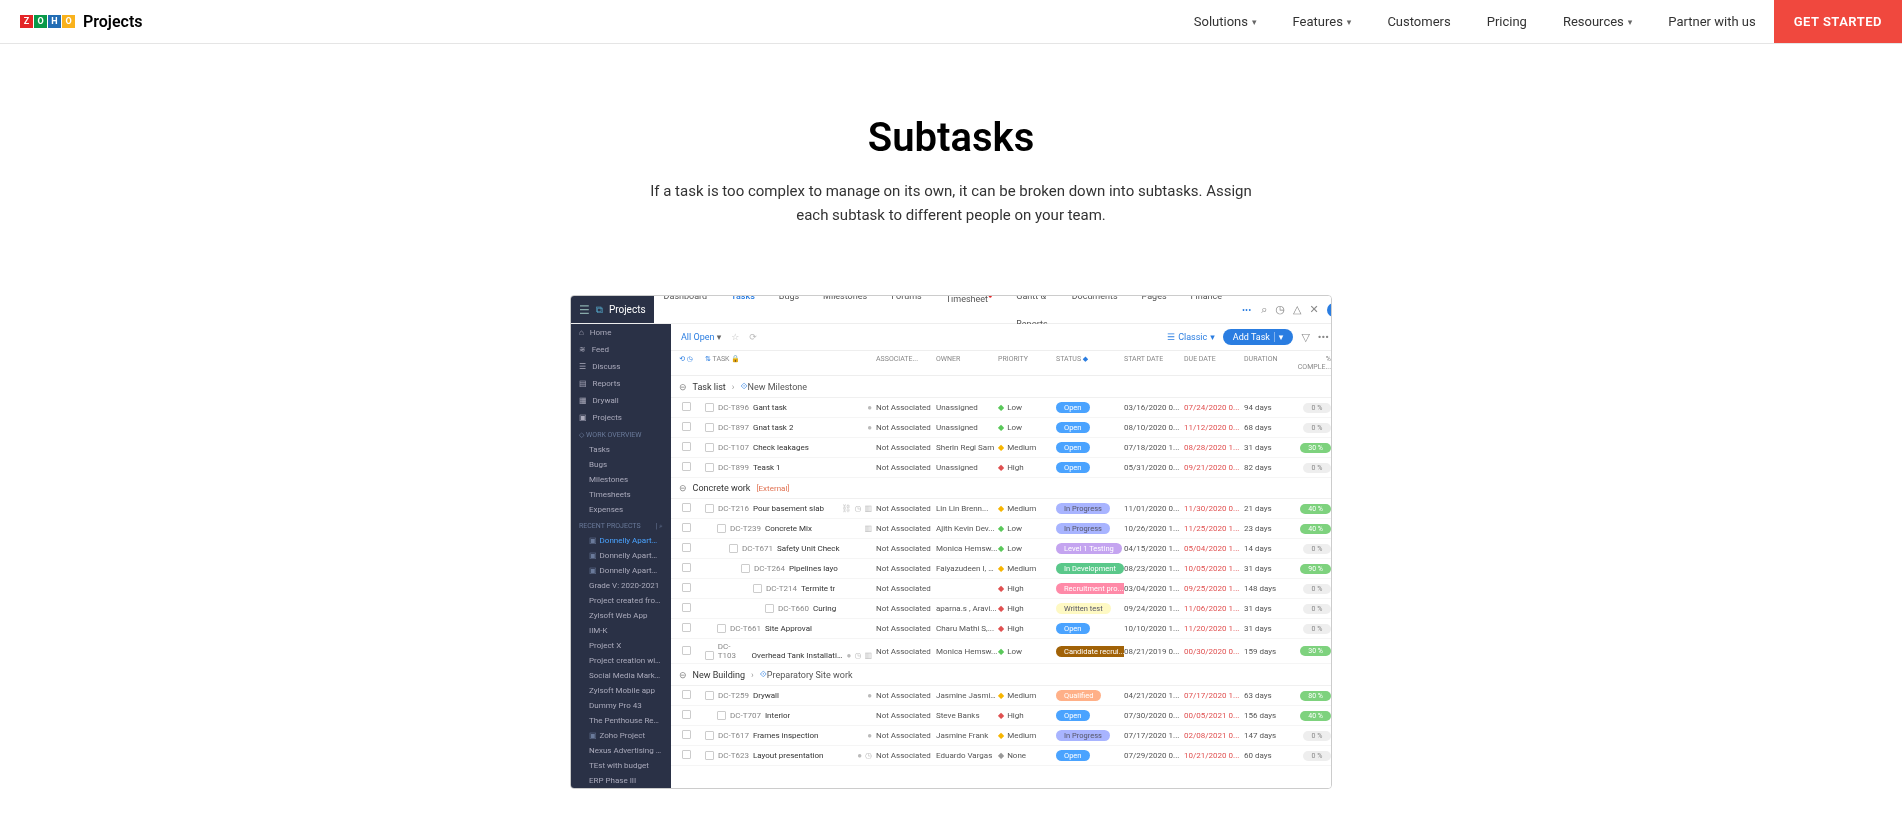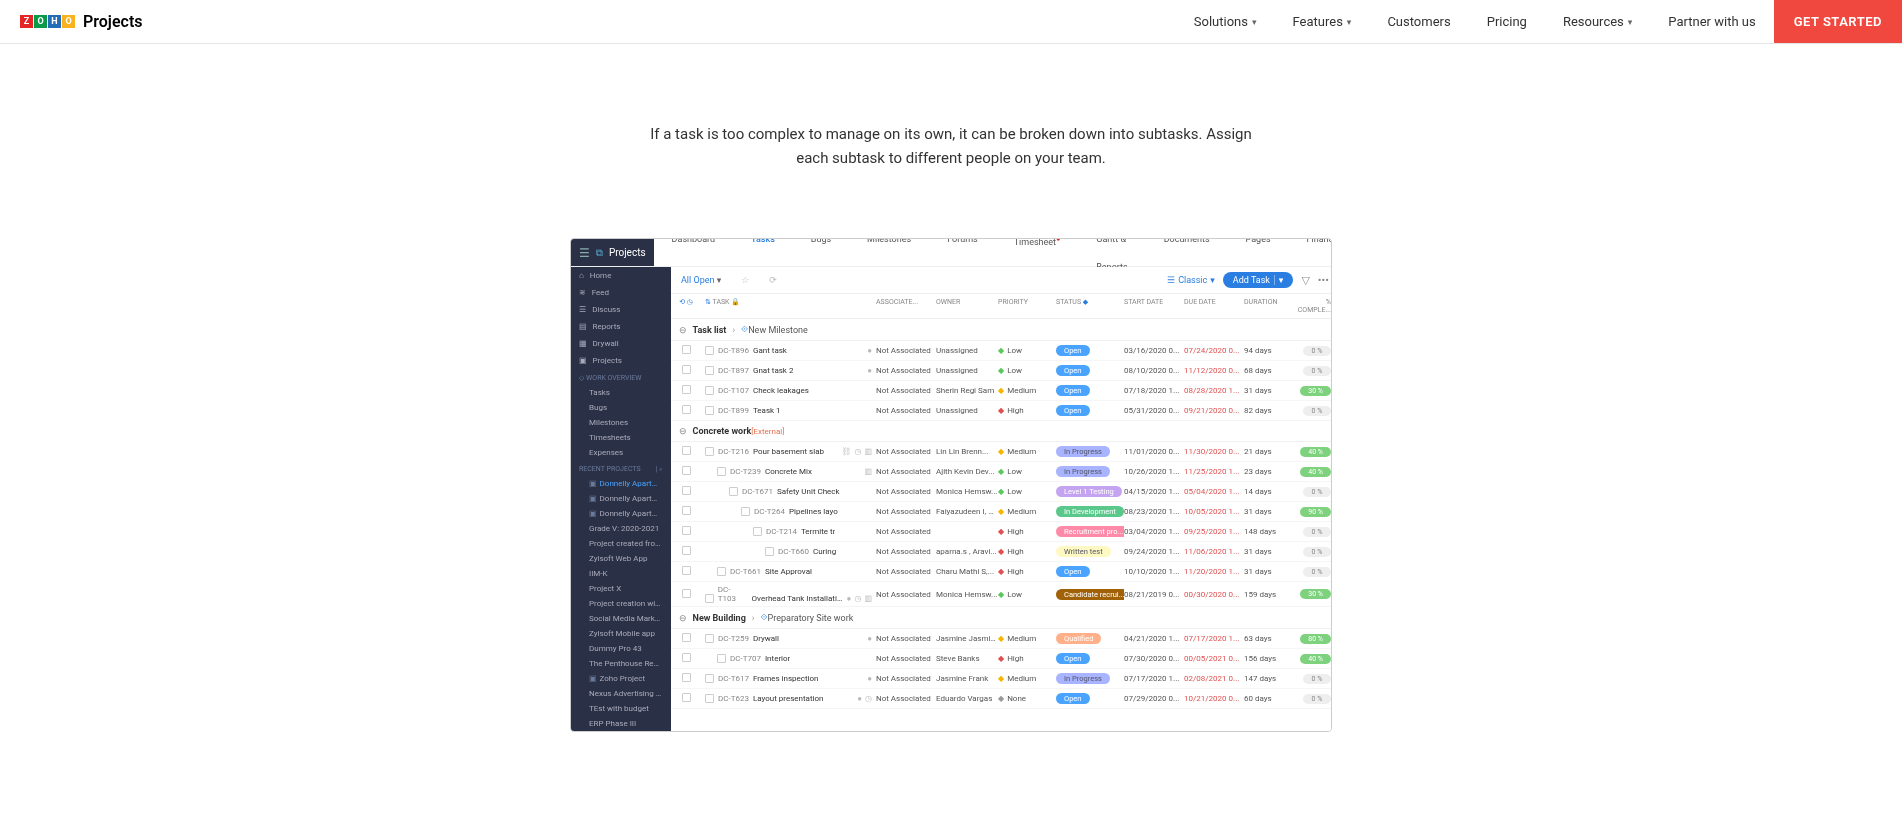--- a/index.html
+++ b/index.html
@@ -110,6 +110,7 @@
 </div>
 
 <div class="hero">
+  <h1>Subtasks</h1>
   <p>If a task is too complex to manage on its own, it can be broken down into subtasks. Assign each subtask to different people on your team.</p>
 </div>
 

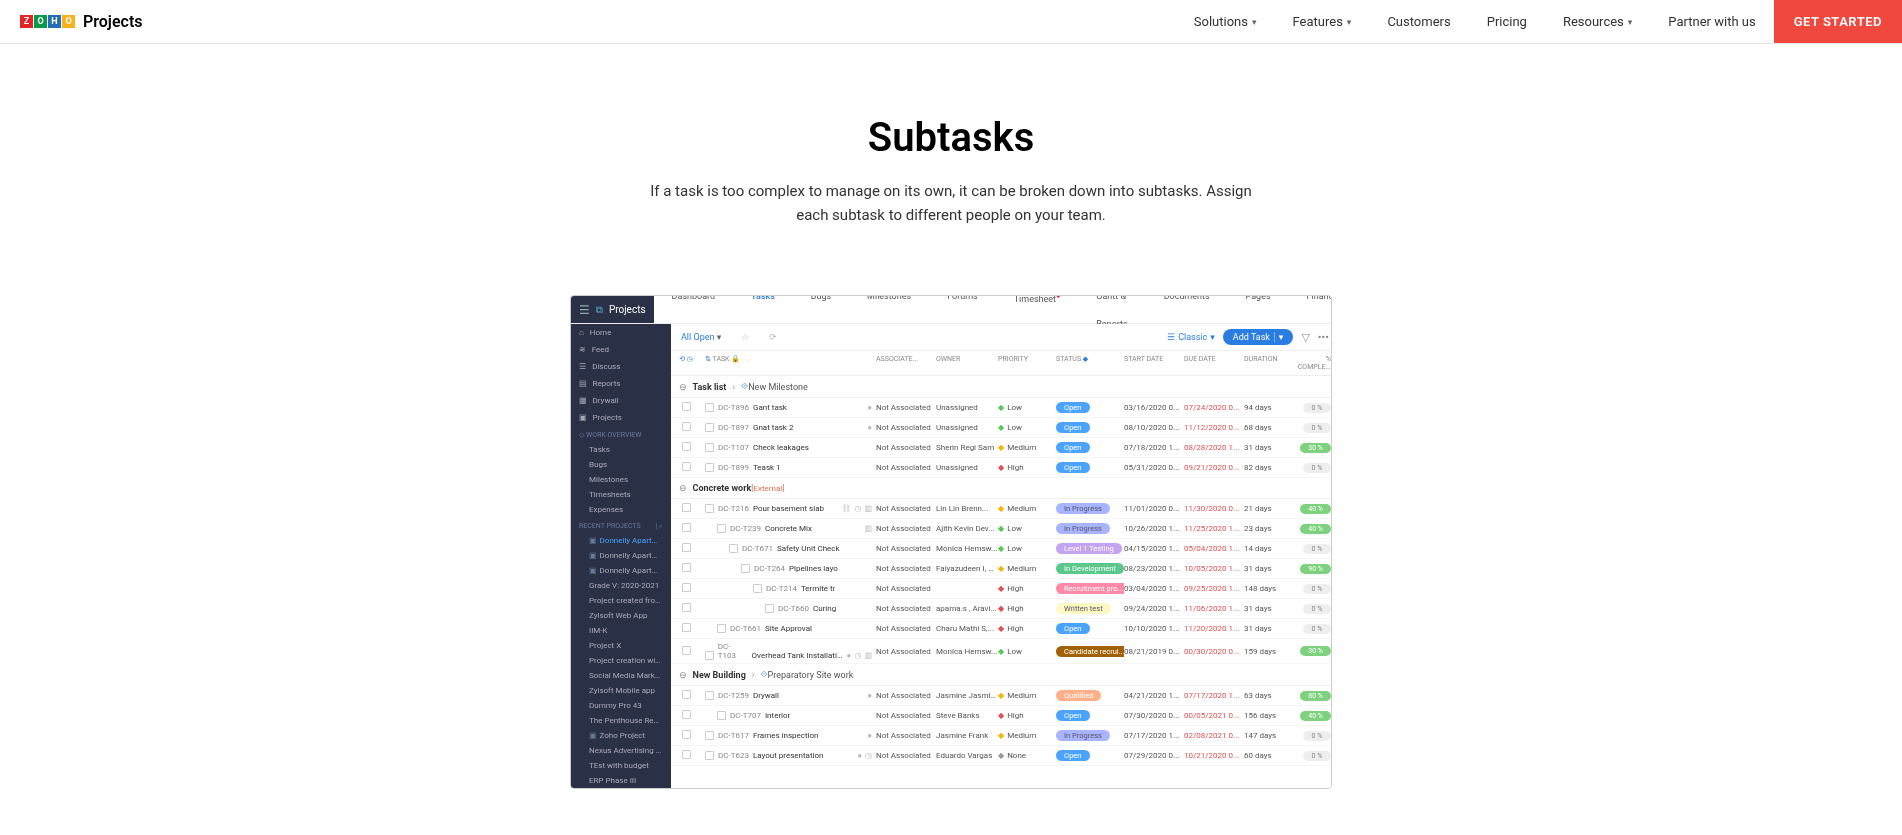--- a/index.html
+++ b/index.html
@@ -21,7 +21,7 @@
 .app-head{display:flex;align-items:center;background:#fff;height:28px;border-bottom:1px solid #eee}
 .app-brand{width:100px;background:#2a3146;color:#fff;display:flex;align-items:center;gap:6px;padding:0 8px;height:100%;font-size:10px}
 .hamburger{font-size:12px;color:#8aa}
-.app-tabs{display:flex;flex:1;padding-left:8px;gap:16px}
+.app-tabs{display:flex;flex:1;gap:4px}
 .app-tab{padding:0 10px;font-size:9px;color:#555;cursor:pointer;line-height:28px}
 .app-tab.active{color:#2a7de1;font-weight:500}
 .app-tab sup{color:#e42527;font-size:7px}

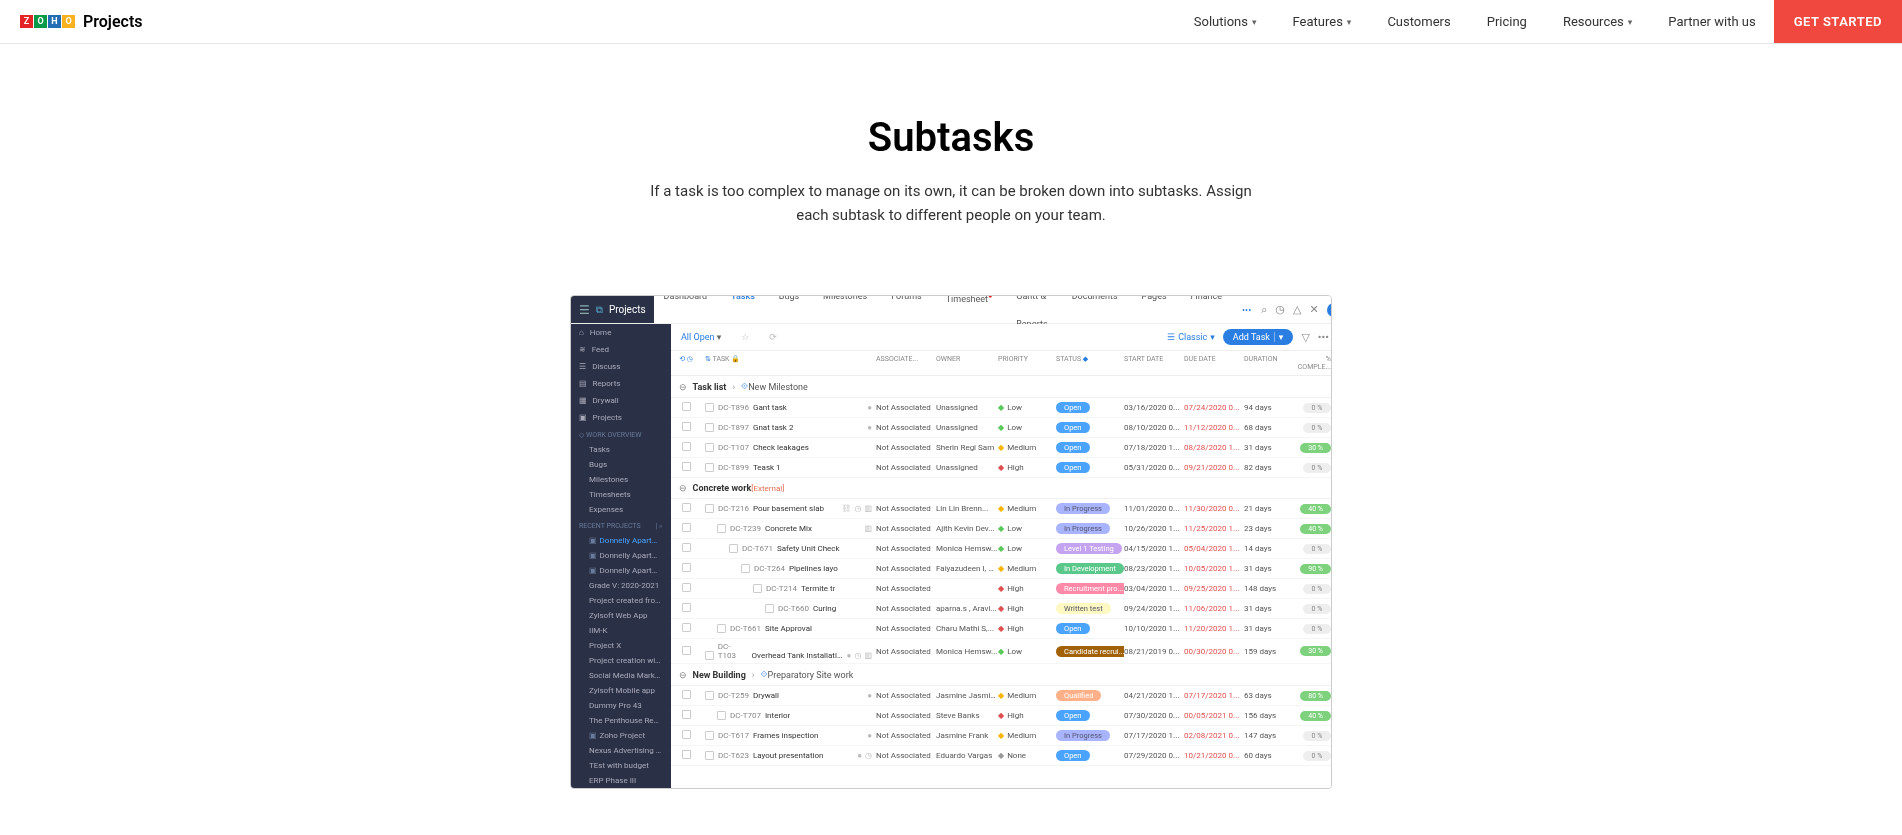--- a/index.html
+++ b/index.html
@@ -37,7 +37,7 @@
 .side-sub.on{color:#4aa3ff}
 .main{flex:1;background:#fff}
 .toolbar{display:flex;align-items:center;justify-content:space-between;padding:5px 10px;border-bottom:1px solid #eee}
-.tb-left{display:flex;align-items:center;gap:20px;color:#2a7de1;font-size:9px}
+.tb-left{display:flex;align-items:center;gap:10px;color:#2a7de1;font-size:9px}
 .tb-right{display:flex;align-items:center;gap:8px}
 .classic-btn{color:#2a7de1;font-size:9px;cursor:pointer;display:flex;align-items:center;gap:3px}
 .add-task-btn{background:#2a7de1;color:#fff;padding:3px 10px;border-radius:10px;font-size:9px;cursor:pointer;display:flex;align-items:center;gap:4px}

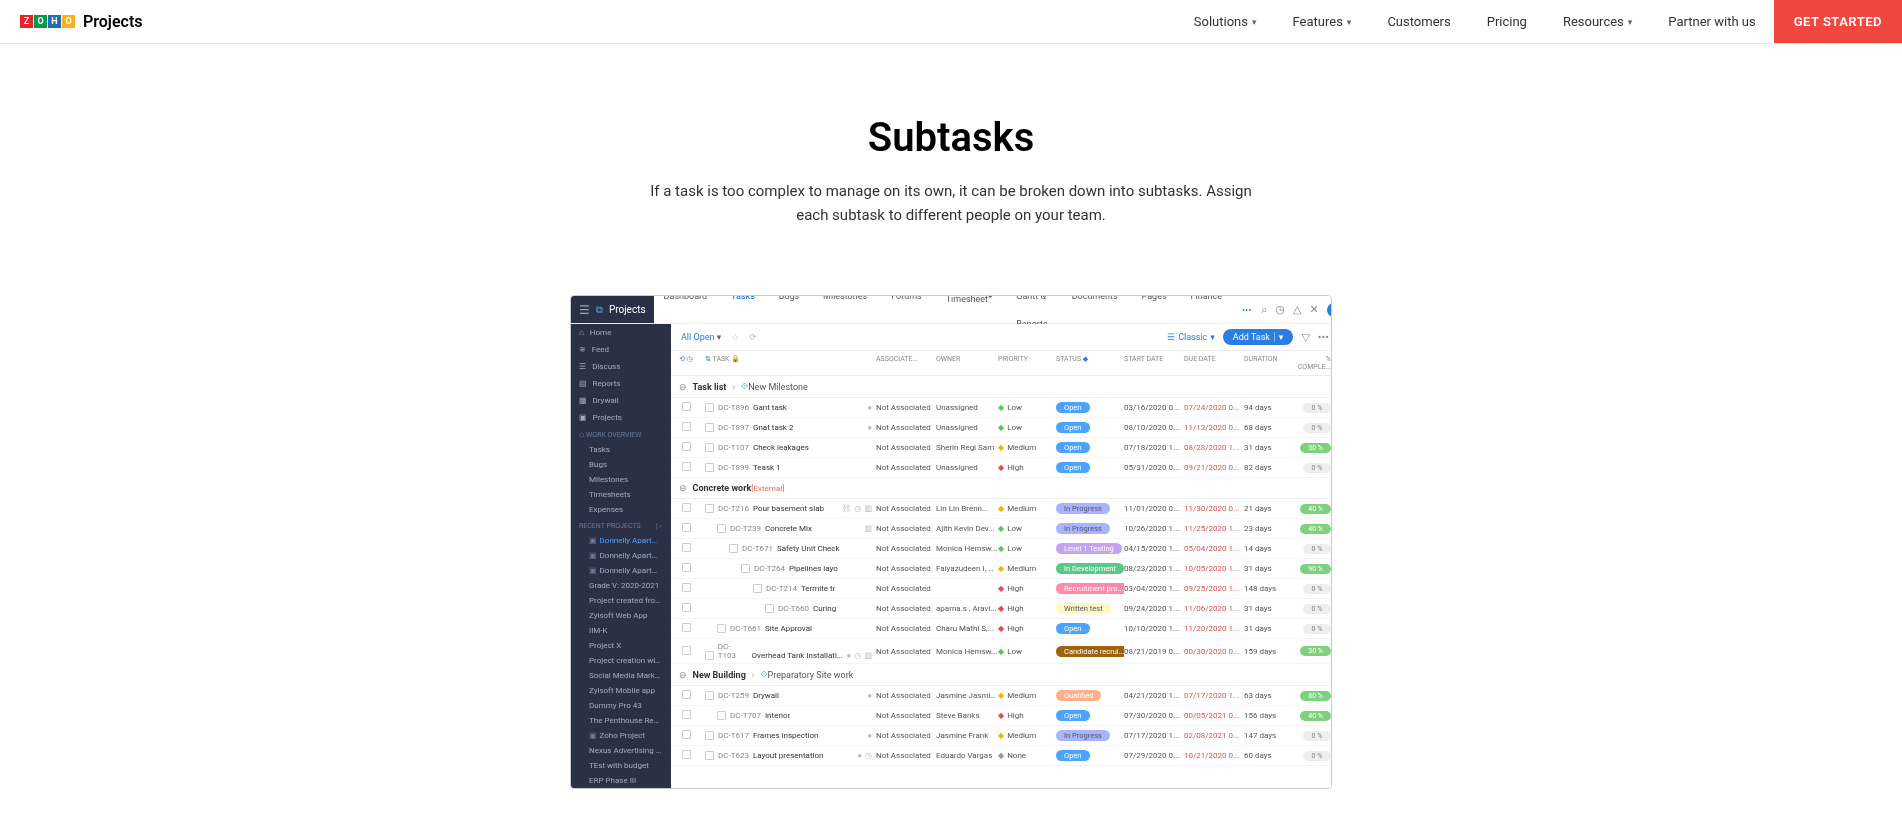--- a/index.html
+++ b/index.html
@@ -55,7 +55,7 @@
 .col-comp{width:45px;text-align:right;padding-right:8px}
 .group-row{display:flex;align-items:center;padding:5px 8px;background:#fff;font-size:9px;border-bottom:1px solid #f0f0f0}
 .group-chev{color:#888;margin-right:6px;font-size:9px}
-.group-name{font-weight:700;color:#333}
+.group-name{font-weight:400;color:#333}
 .group-bread{color:#999;margin:0 6px}
 .group-milestone{color:#555}
 .group-ext{color:#e07050;font-size:8px;}

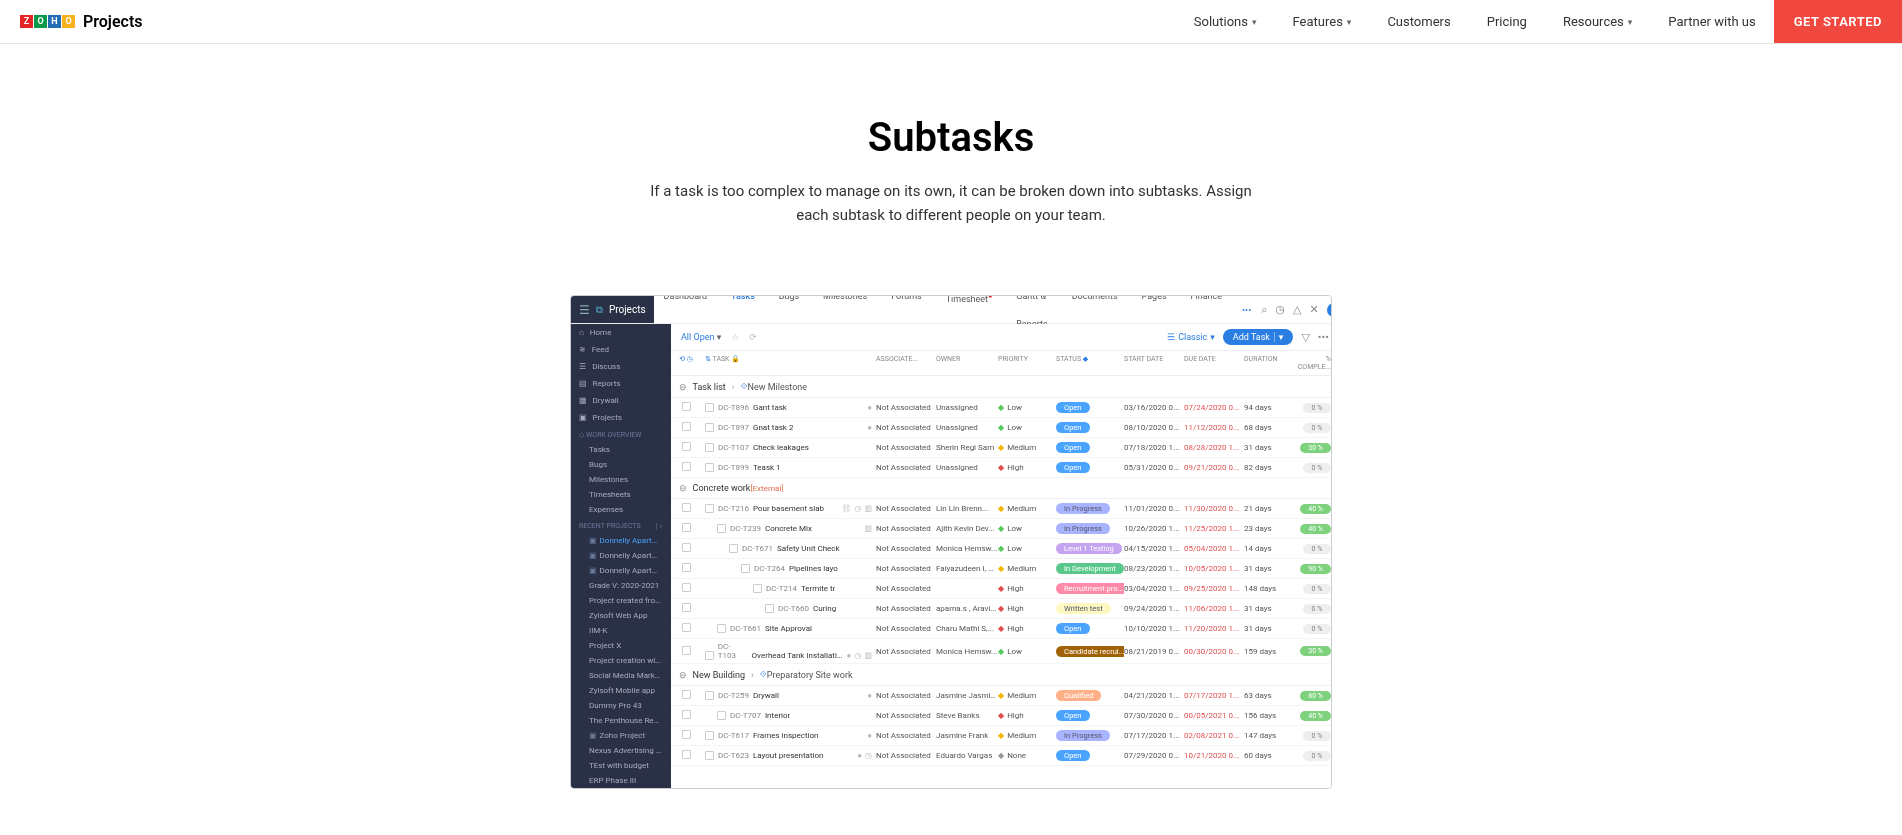--- a/index.html
+++ b/index.html
@@ -58,7 +58,7 @@
 .group-name{font-weight:400;color:#333}
 .group-bread{color:#999;margin:0 6px}
 .group-milestone{color:#555}
-.group-ext{color:#e07050;font-size:8px;}
+.group-ext{color:#e07050;font-size:8px;margin-left:6px}
 .milestone-icon{color:#2a7de1}
 .row{display:flex;align-items:center;padding:3px 0;border-bottom:1px solid #f5f5f5;font-size:8px;min-height:20px}
 .chk{width:30px;text-align:center;color:#bbb}

